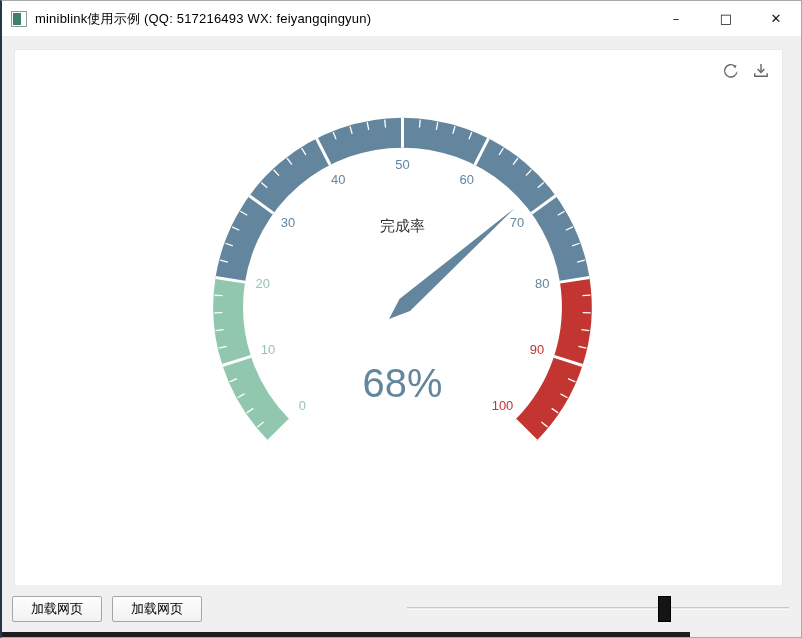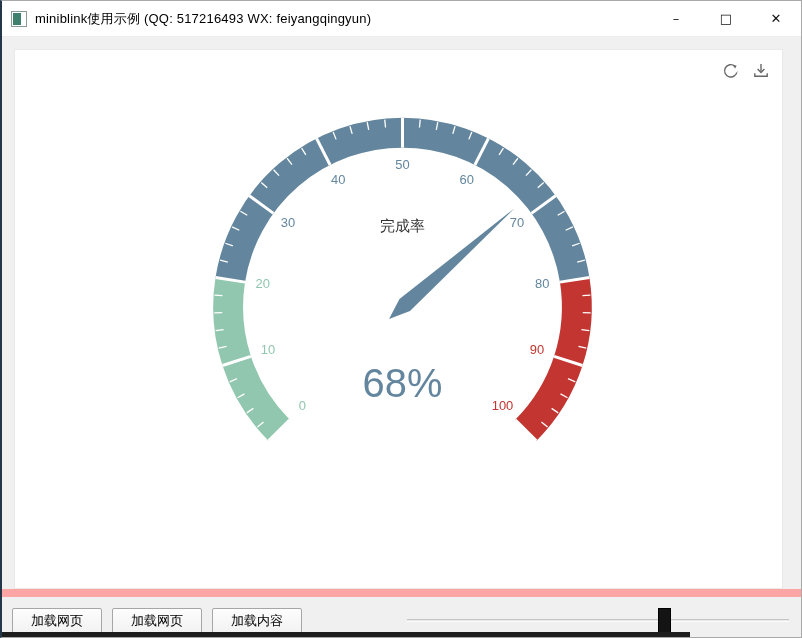--- a/index.html
+++ b/index.html
@@ -23,7 +23,7 @@
   .toolbox { position:absolute; top:12px; right:12px; display:flex; gap:12px; }
   .toolbox svg { display:block; cursor:pointer; }
   .gauge-wrap { position:absolute; left:0; top:0; width:100%; height:100%; }
-  .bottombar { position:absolute; left:0; right:0; bottom:0; height:40px; background:#f0f0f0; }
+  .bottombar { position:absolute; left:0; right:0; bottom:0; height:52px; background:#f0f0f0; }
   .btn-row { position:absolute; left:10px; top:11px; display:flex; gap:10px; }
   .qt-button {
     width:90px; height:26px; font-size:13px; color:#000; text-align:center;

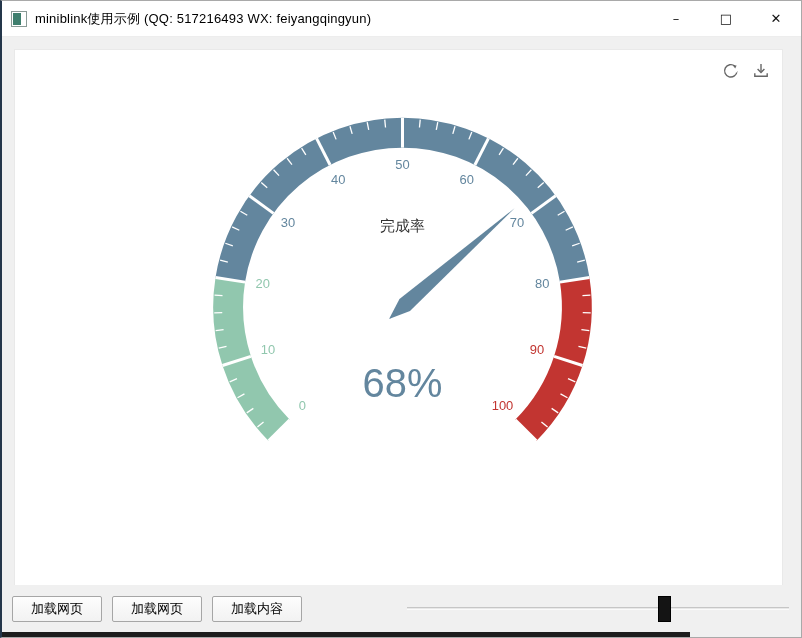--- a/index.html
+++ b/index.html
@@ -144,7 +144,6 @@
     <div class="btn-row">
       <button class="qt-button">加载网页</button>
       <button class="qt-button">加载网页</button>
-      <button class="qt-button">加载内容</button>
     </div>
     <div class="slider">
       <div class="slider-groove"></div>

